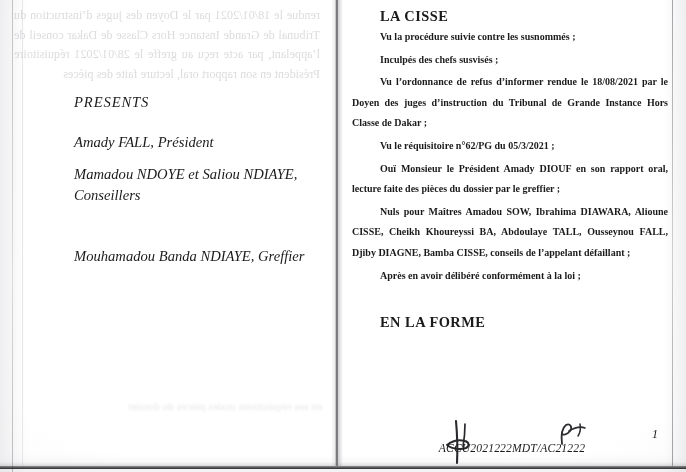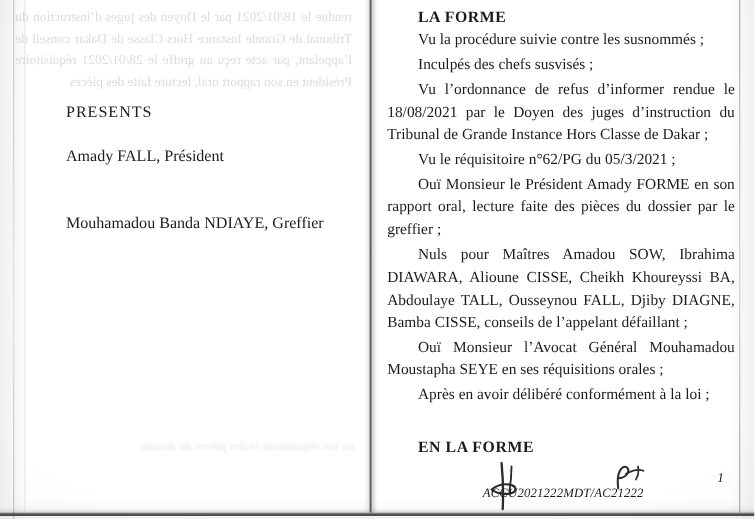--- a/index.html
+++ b/index.html
@@ -212,7 +212,7 @@
   <div class="gutter"></div>
 
   <div class="col-right">
-    <div class="court-heading">LA FORME</div>
+    <div class="court-heading">LA CISSE</div>
 
     <p class="clause">Vu la procédure suivie contre les susnommés ;</p>
     <p class="clause">Inculpés des chefs susvisés ;</p>

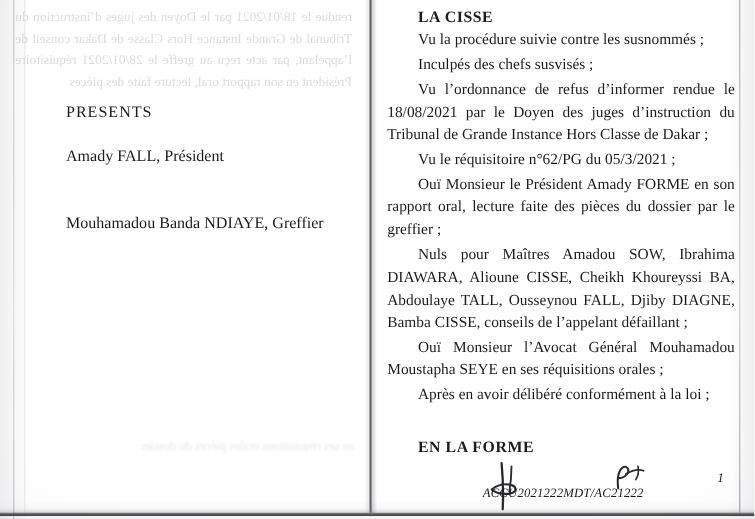--- a/index.html
+++ b/index.html
@@ -144,12 +144,13 @@
     margin: 0 0 2px 28px;
   }
   .clause {
-    font-size: 14px;
+    font-size: 10px;
     line-height: 20.6px;
     text-align: justify;
     text-indent: 28px;
     margin: 0 0 2px 0;
     hyphens: none;
+    font-weight: bold;
   }
   .clause:last-of-type { margin-bottom: 0; }
   .forme-heading {

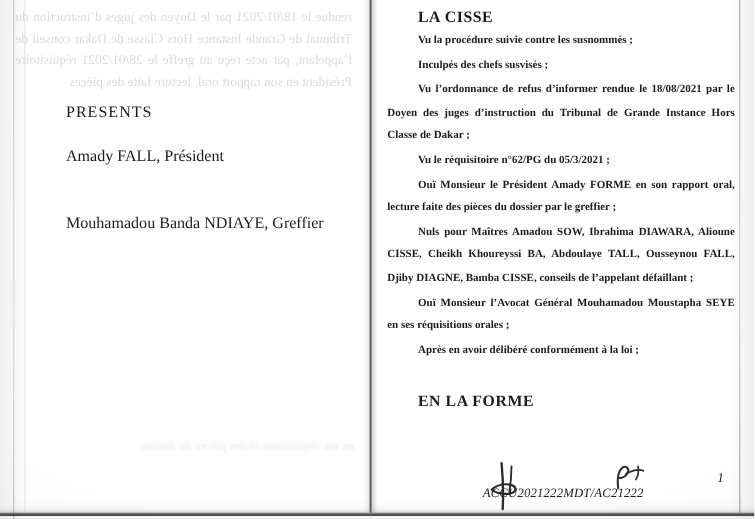--- a/index.html
+++ b/index.html
@@ -104,10 +104,11 @@
   
   .col-left {
     position: absolute;
-    left: 18px;
+    left: 32px;
     top: 0;
     width: 296px;
     height: 466px;
+    font-style: italic;
   }
   .presents-heading {
     position: absolute;

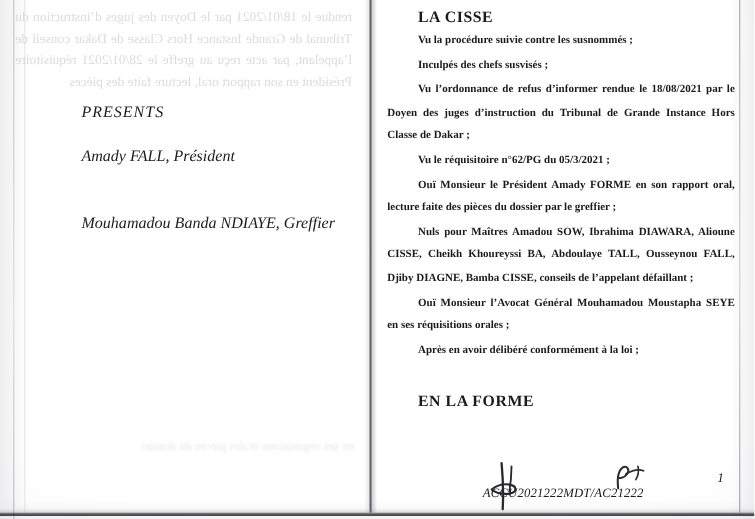--- a/index.html
+++ b/index.html
@@ -207,6 +207,7 @@
 
     <div class="present-list">
       <div class="present-line">Amady FALL, Président</div>
+      <div class="present-line">Mamadou NDOYE et Saliou NDIAYE, Conseillers</div>
       <div class="present-line">Mouhamadou Banda NDIAYE, Greffier</div>
     </div>
   </div>

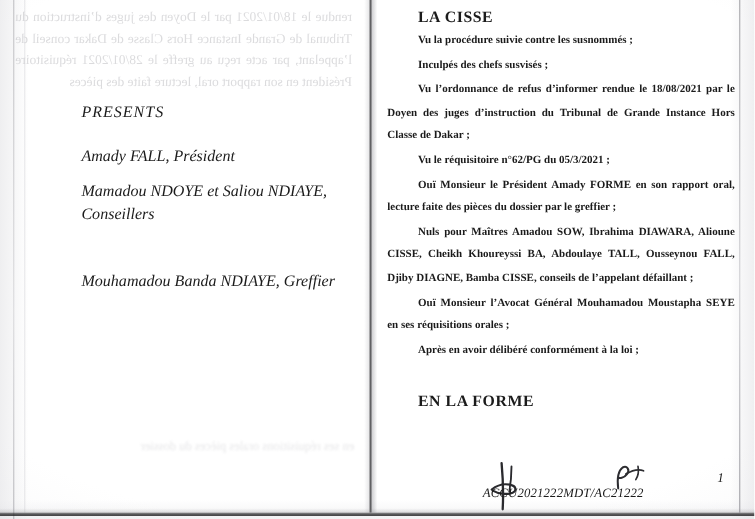--- a/index.html
+++ b/index.html
@@ -221,7 +221,7 @@
     <p class="clause">Inculpés des chefs susvisés ;</p>
     <p class="clause">Vu l’ordonnance de refus d’informer rendue le 18/08/2021 par le Doyen des juges d’instruction du Tribunal de Grande Instance Hors Classe de Dakar ;</p>
     <p class="clause">Vu le réquisitoire n°62/PG du 05/3/2021 ;</p>
-    <p class="clause">Ouï Monsieur le Président Amady FORME en son rapport oral, lecture faite des pièces du dossier par le greffier ;</p>
+    <p class="clause">Ouï Monsieur le Président Amady DIOUF en son rapport oral, lecture faite des pièces du dossier par le greffier ;</p>
     <p class="clause">Nuls pour Maîtres Amadou SOW, Ibrahima DIAWARA, Alioune CISSE, Cheikh Khoureyssi BA, Abdoulaye TALL, Ousseynou FALL, Djiby DIAGNE, Bamba CISSE, conseils de l’appelant défaillant ;</p>
     <p class="clause">Ouï Monsieur l’Avocat Général Mouhamadou Moustapha SEYE en ses réquisitions orales ;</p>
     <p class="clause">Après en avoir délibéré conformément à la loi ;</p>

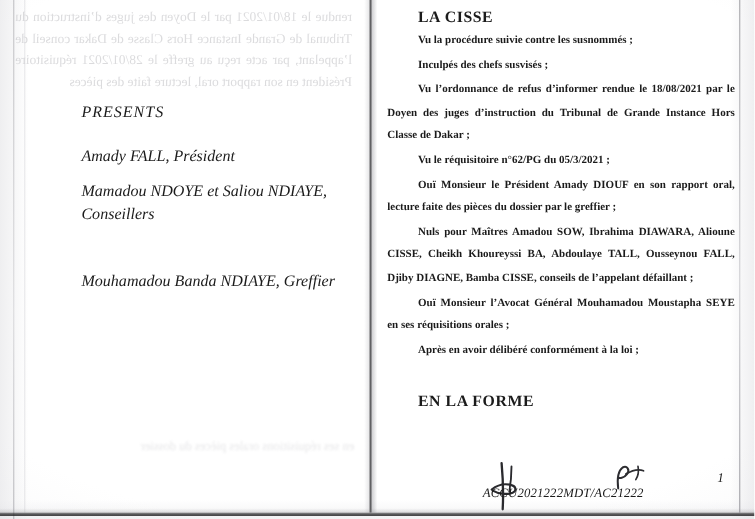--- a/index.html
+++ b/index.html
@@ -223,7 +223,6 @@
     <p class="clause">Vu le réquisitoire n°62/PG du 05/3/2021 ;</p>
     <p class="clause">Ouï Monsieur le Président Amady DIOUF en son rapport oral, lecture faite des pièces du dossier par le greffier ;</p>
     <p class="clause">Nuls pour Maîtres Amadou SOW, Ibrahima DIAWARA, Alioune CISSE, Cheikh Khoureyssi BA, Abdoulaye TALL, Ousseynou FALL, Djiby DIAGNE, Bamba CISSE, conseils de l’appelant défaillant ;</p>
-    <p class="clause">Ouï Monsieur l’Avocat Général Mouhamadou Moustapha SEYE en ses réquisitions orales ;</p>
     <p class="clause">Après en avoir délibéré conformément à la loi ;</p>
 
     <div class="forme-heading">EN LA FORME</div>

